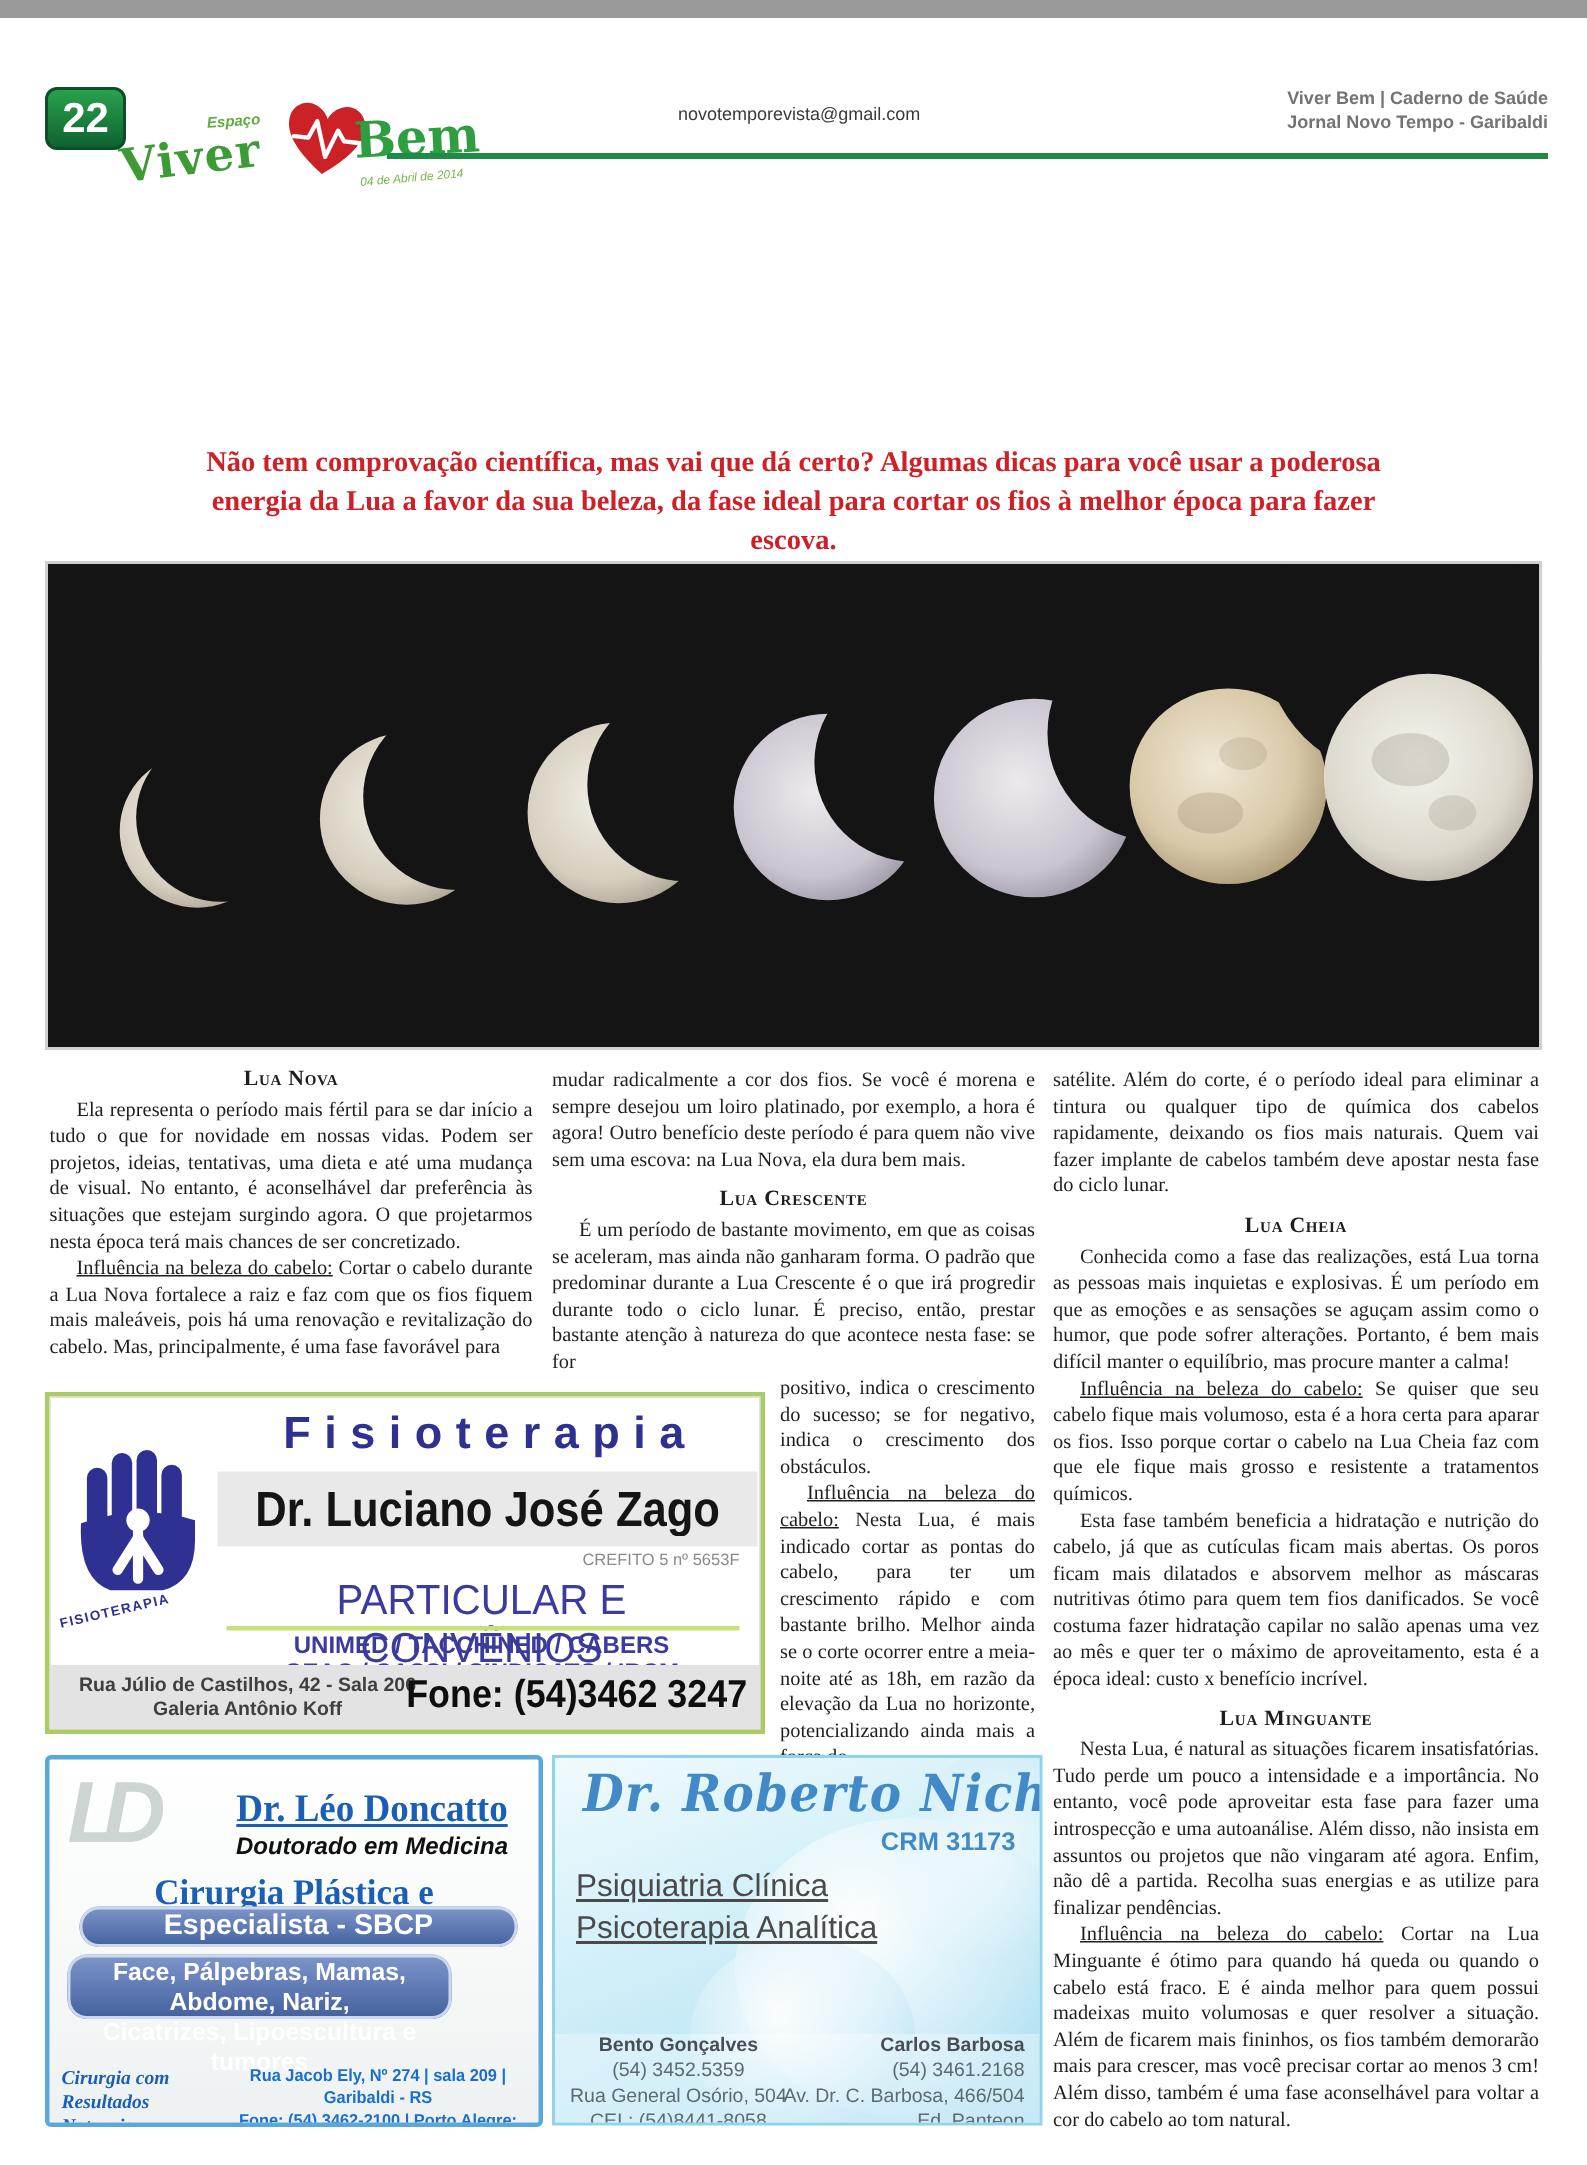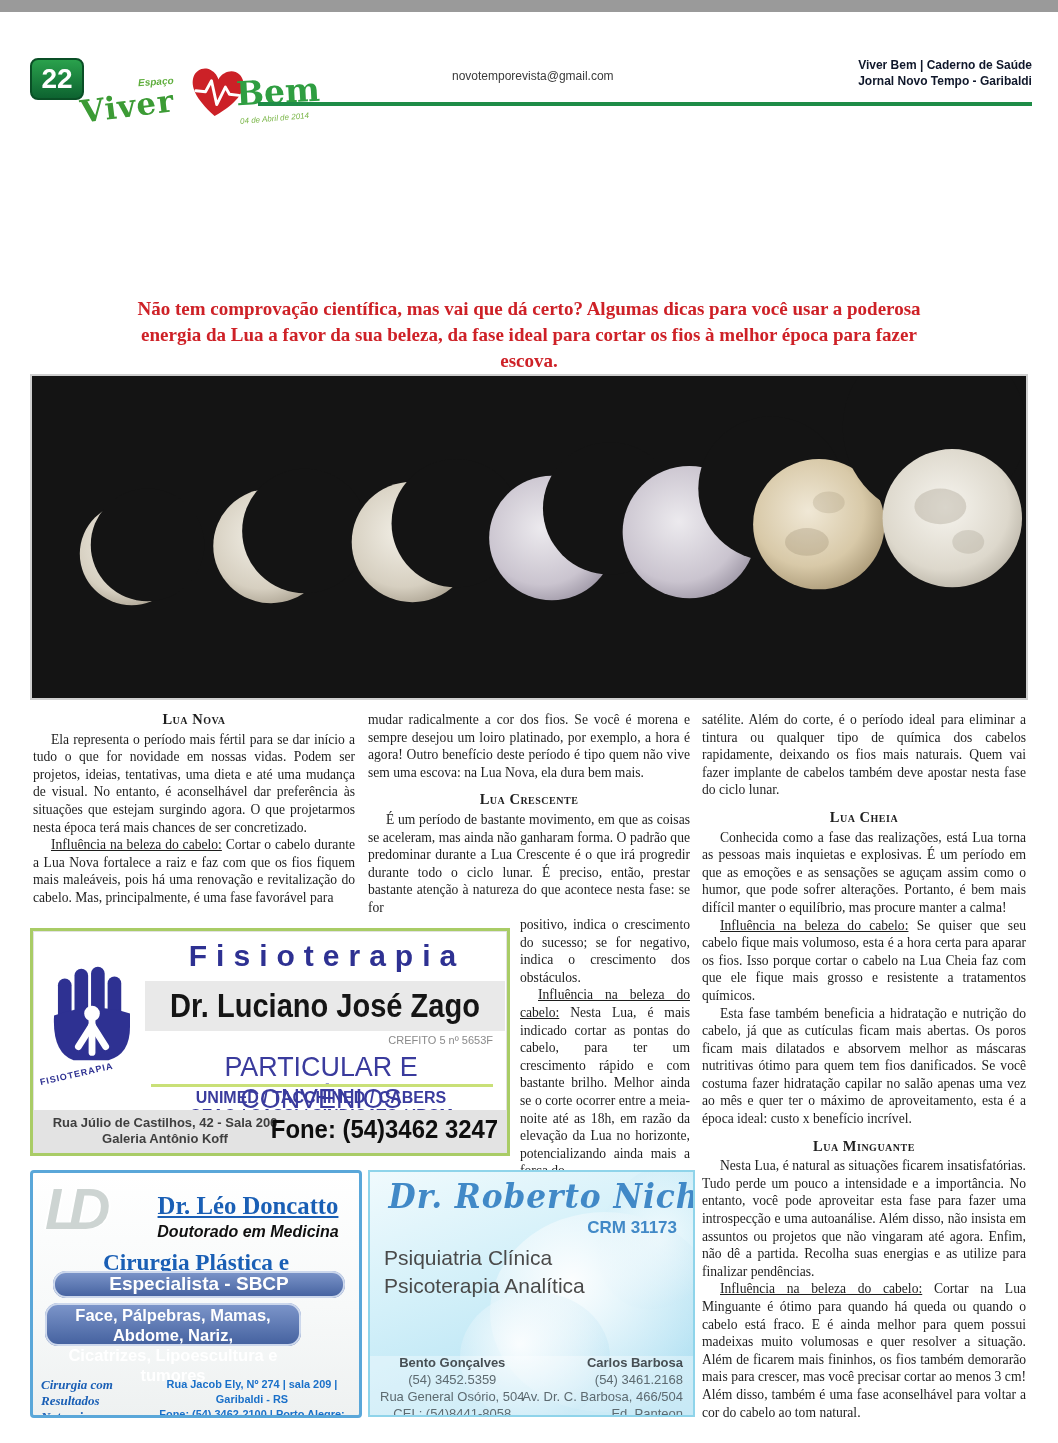--- a/index.html
+++ b/index.html
@@ -14,7 +14,7 @@
   .green-line{position:absolute;left:258px;top:90px;width:774px;height:4px;background:#1e8c47;}
   .header-email{position:absolute;left:452px;top:57px;font:12px "Liberation Sans",sans-serif;color:#3a3a3a;}
   .header-right{position:absolute;right:26px;top:45px;text-align:center;
-    font:bold 12px/16px "Liberation Sans",sans-serif;color:#0f172a;}
+    font:bold 12px/16px "Liberation Sans",sans-serif;color:#737373;}
 
   .logo{position:absolute;left:80px;top:52px;width:210px;height:75px;}
   .logo-espaco{position:absolute;left:58px;top:12px;font:italic bold 10px "Liberation Sans",sans-serif;color:#5fae3d;transform:rotate(-4deg);}

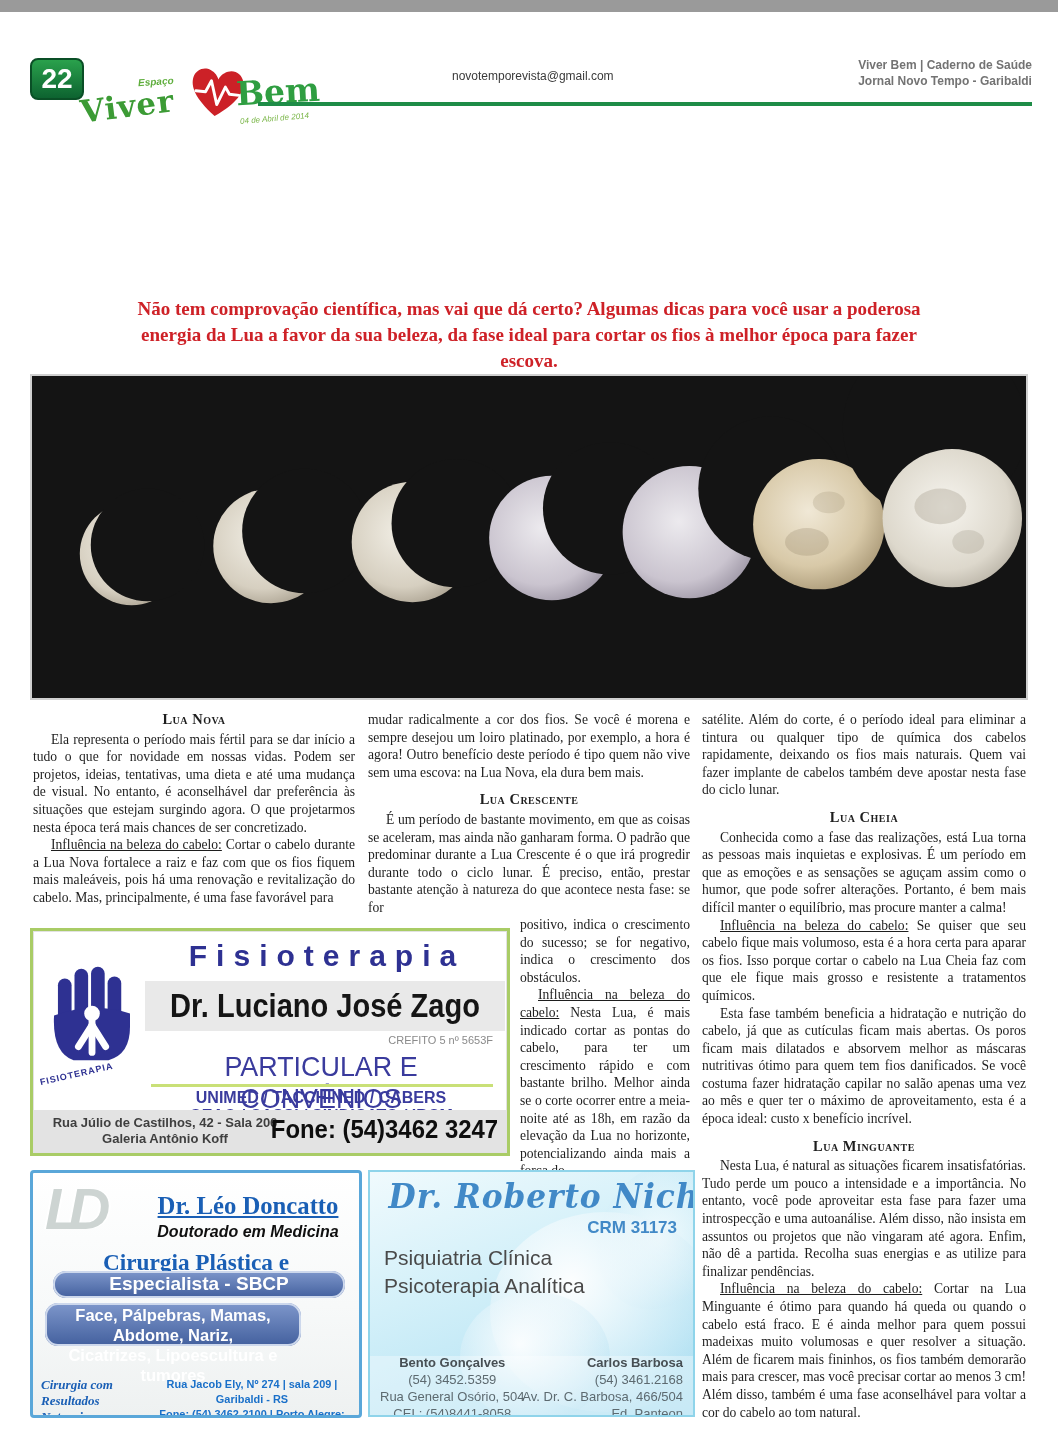--- a/index.html
+++ b/index.html
@@ -207,7 +207,7 @@
   </div>
 
   <div class="body-text" id="col2-full" data-name="article-column-2">
-    <p class="cont" data-name="paragraph">mudar radicalmente a cor dos fios. Se você é morena e sempre desejou um loiro platinado, por exemplo, a hora é agora! Outro benefício deste período é tipo quem não vive sem uma escova: na Lua Nova, ela dura bem mais.</p>
+    <p class="cont" data-name="paragraph">mudar radicalmente a cor dos fios. Se você é morena e sempre desejou um loiro platinado, por exemplo, a hora é agora! Outro benefício deste período é para quem não vive sem uma escova: na Lua Nova, ela dura bem mais.</p>
     <h3 class="moon-heading" data-name="section-heading-lua-crescente">Lua Crescente</h3>
     <p data-name="paragraph">É um período de bastante movimento, em que as coisas se aceleram, mas ainda não ganharam forma. O padrão que predominar durante a Lua Crescente é o que irá progredir durante todo o ciclo lunar. É preciso, então, prestar bastante atenção à natureza do que acontece nesta fase: se for</p>
   </div>

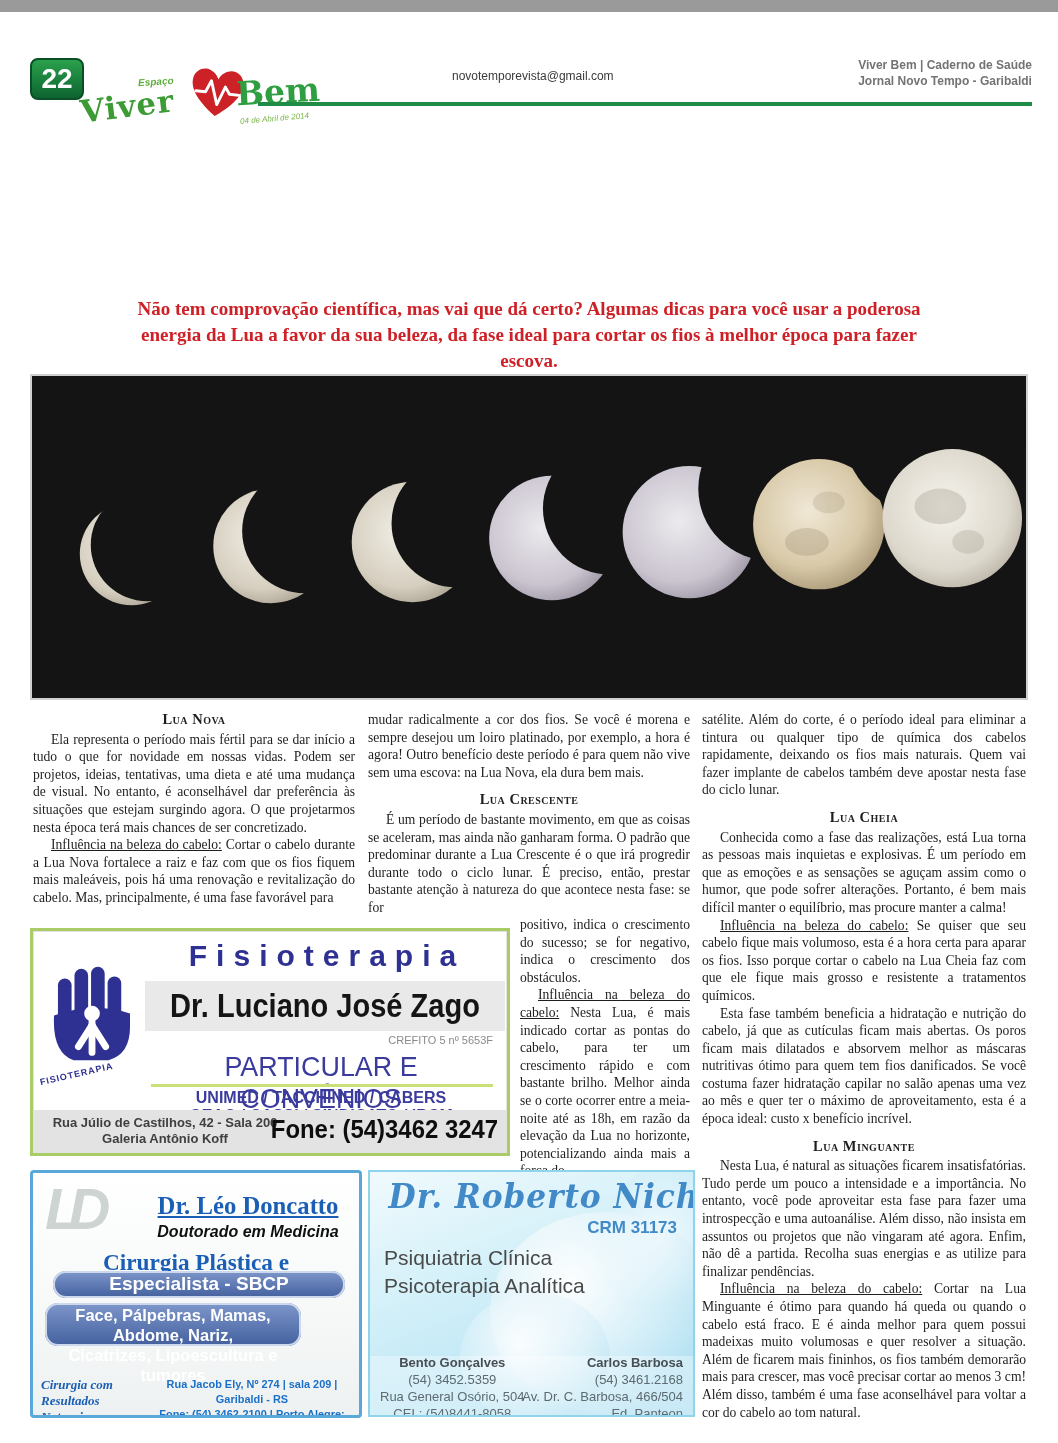--- a/index.html
+++ b/index.html
@@ -112,7 +112,7 @@
   .nic-name{position:absolute;left:6px;top:4px;width:315px;text-align:center;color:#4189c7;
     font:italic bold 34px "DejaVu Serif",serif;letter-spacing:1px;white-space:nowrap;transform:scaleX(.92);}
   .nic-crm{position:absolute;right:16px;top:46px;color:#4189c7;font:bold 17px "Liberation Sans",sans-serif;}
-  .nic-spec{position:absolute;left:14px;color:#4a4a4a;font:21px "Liberation Sans",sans-serif;}
+  .nic-spec{position:absolute;left:14px;color:#4a4a4a;font:21px "Liberation Sans",sans-serif;text-decoration:underline;}
   .nic-band{position:absolute;left:0;top:184px;width:100%;height:63px;background:rgba(255,255,255,.35);}
   .nic-contact{position:absolute;top:182px;font:13px/17px "Liberation Sans",sans-serif;color:#5d6a70;}
   .nic-contact .city{font-weight:bold;color:#474f54;}

